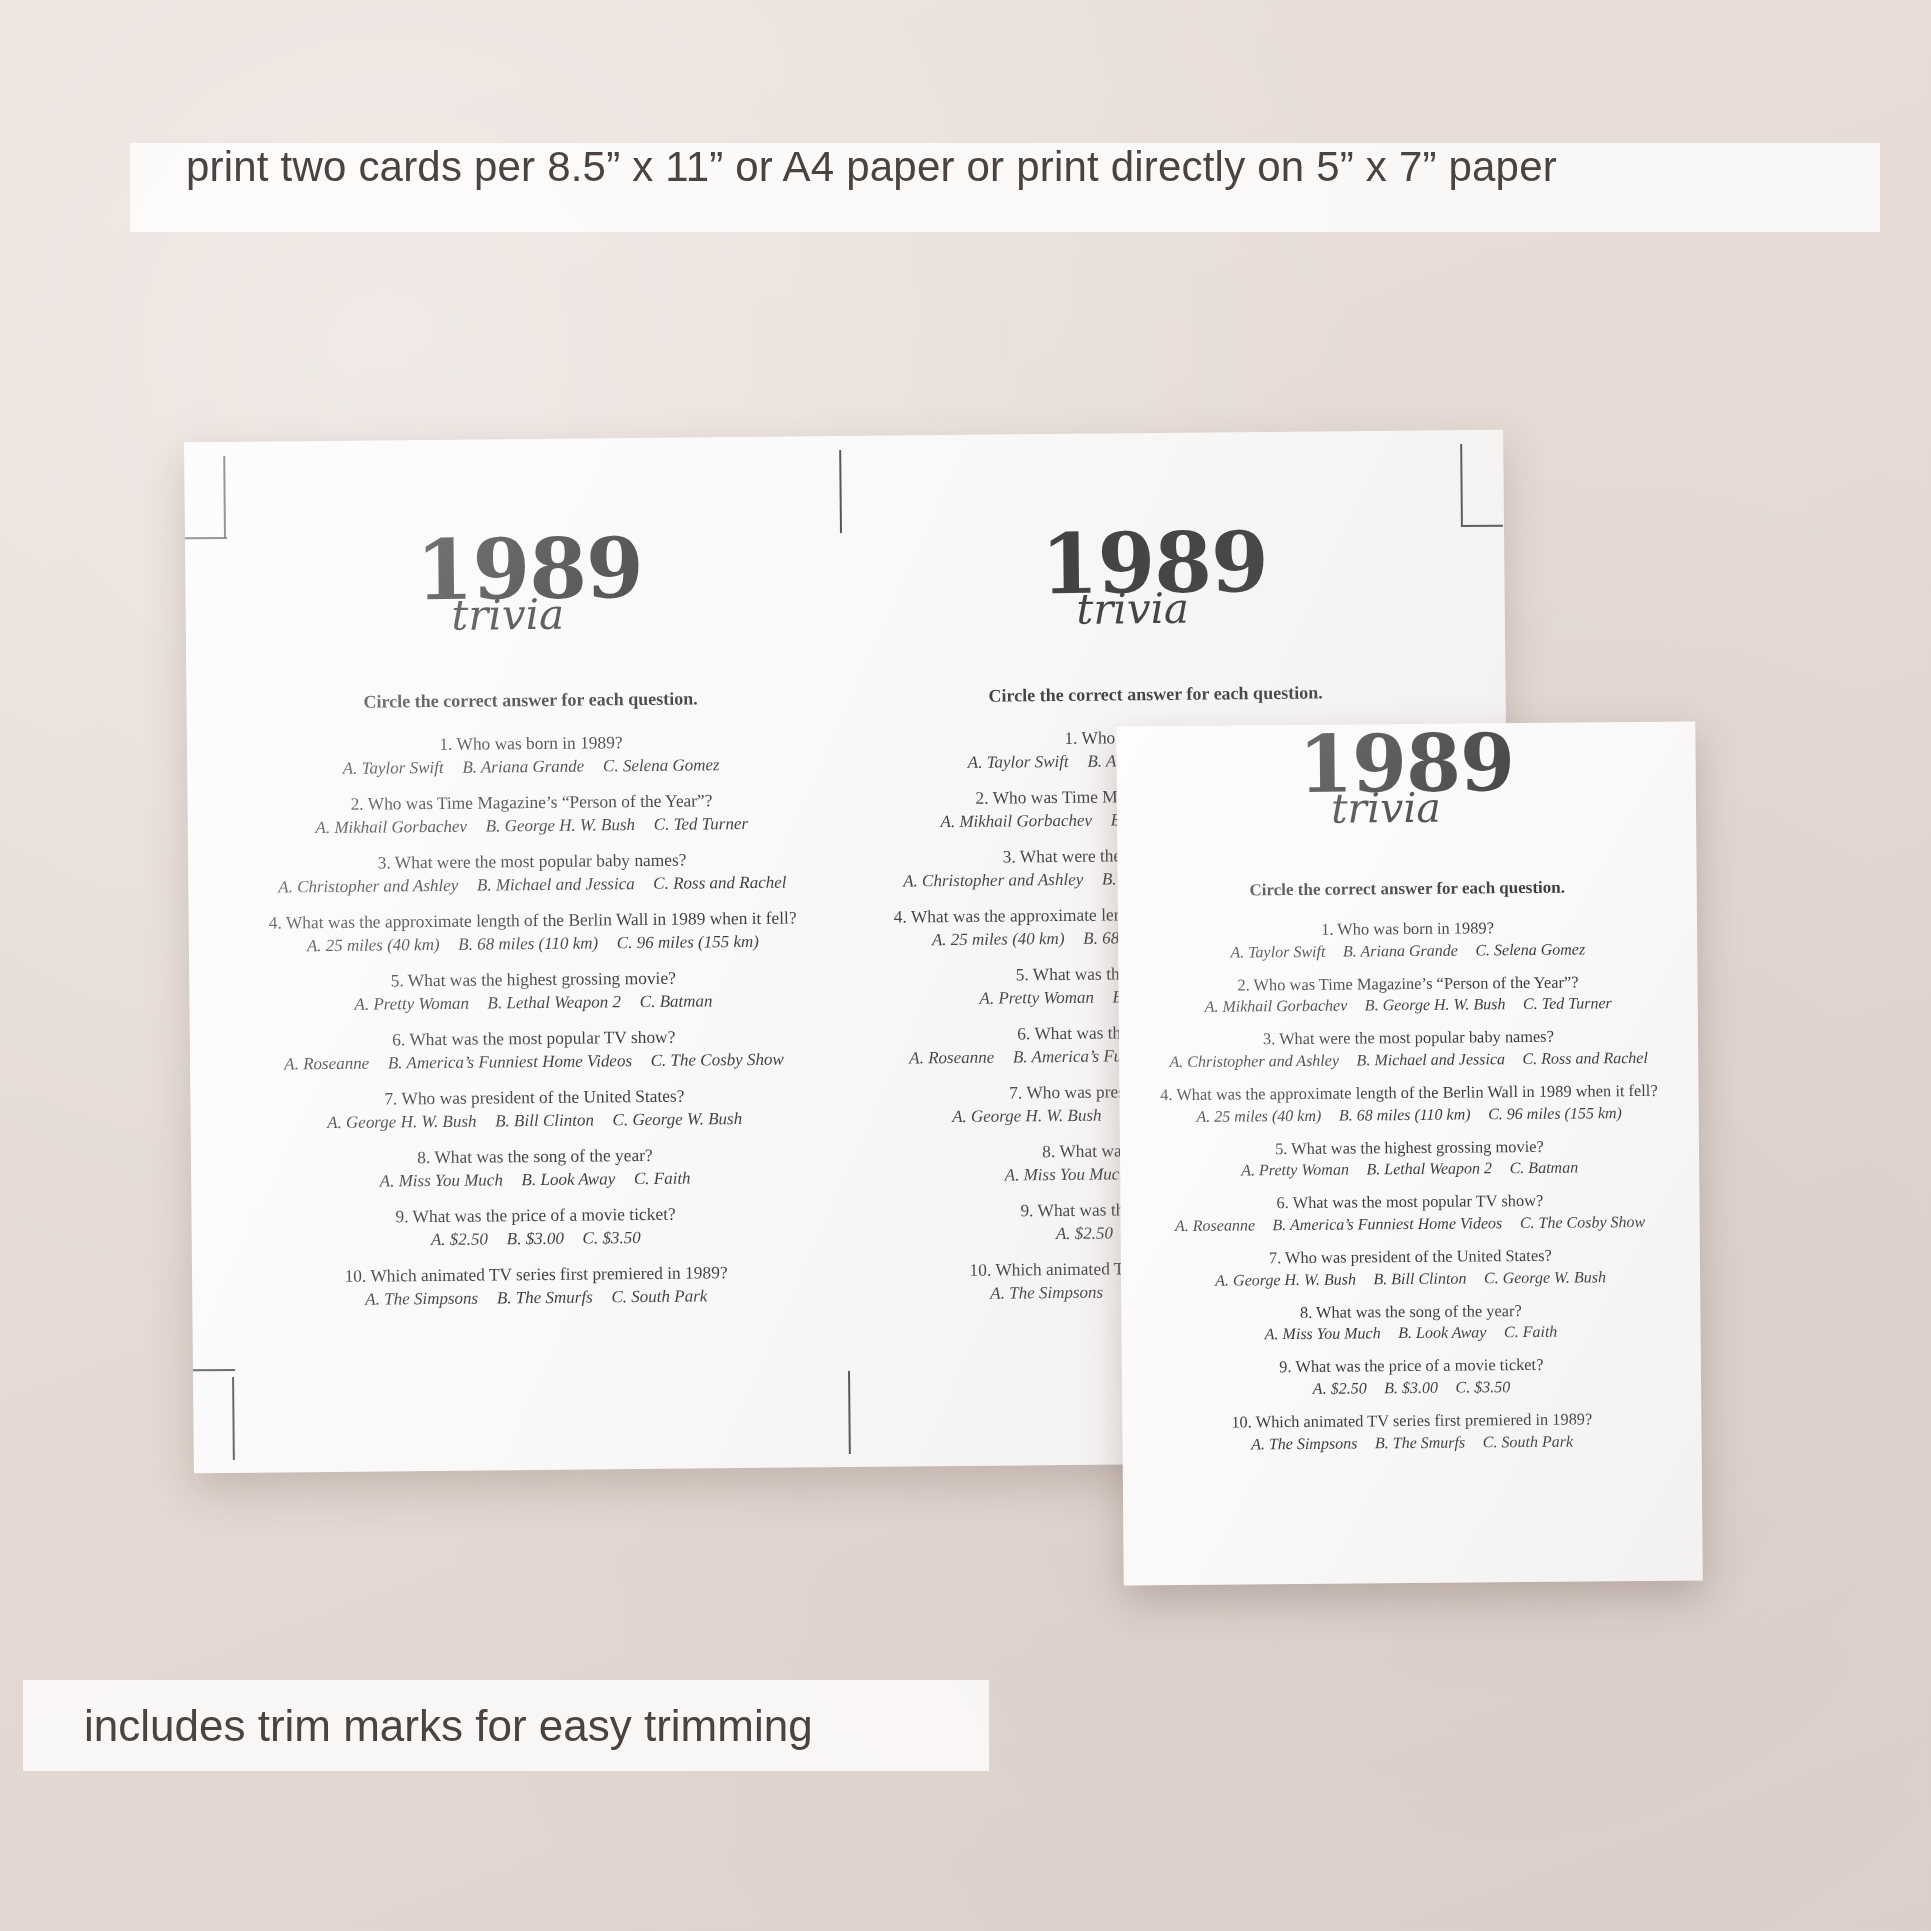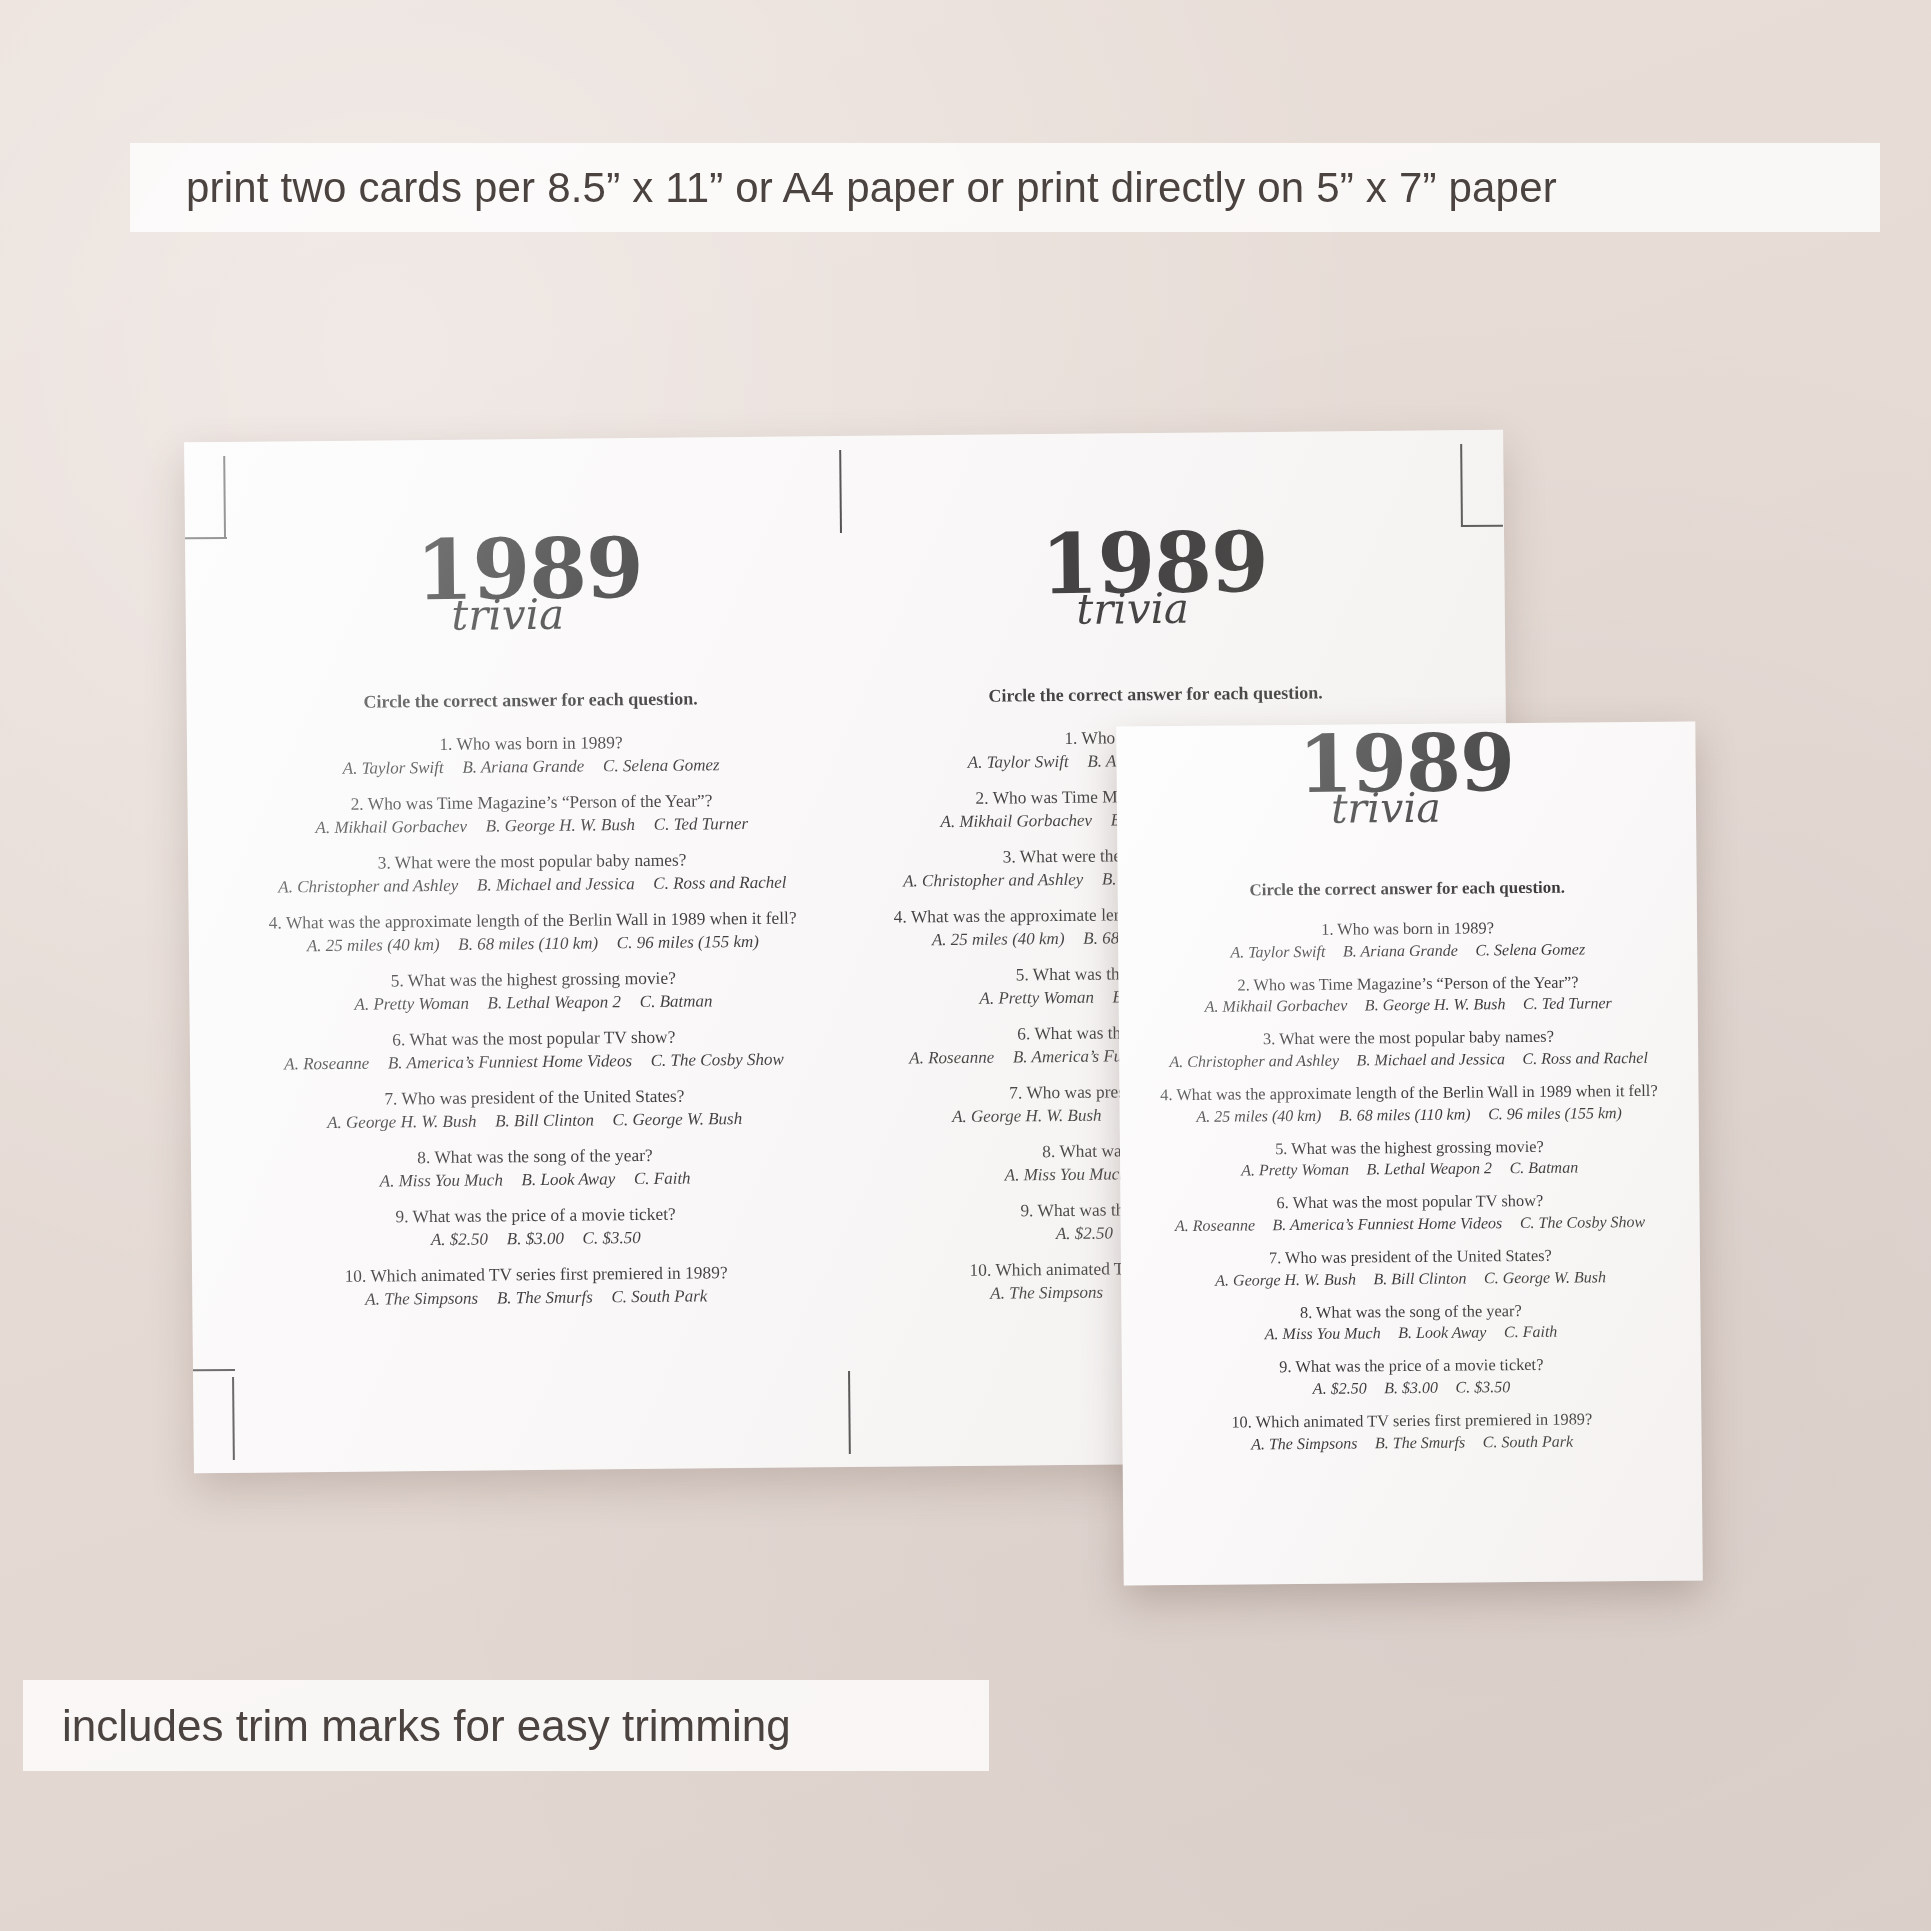--- a/index.html
+++ b/index.html
@@ -34,7 +34,6 @@
     height: 89px;
     background: rgba(255,255,255,0.80);
     display: flex;
-    align-items: center;
   }
   .banner-top .banner-text {
     font-size: 42px;

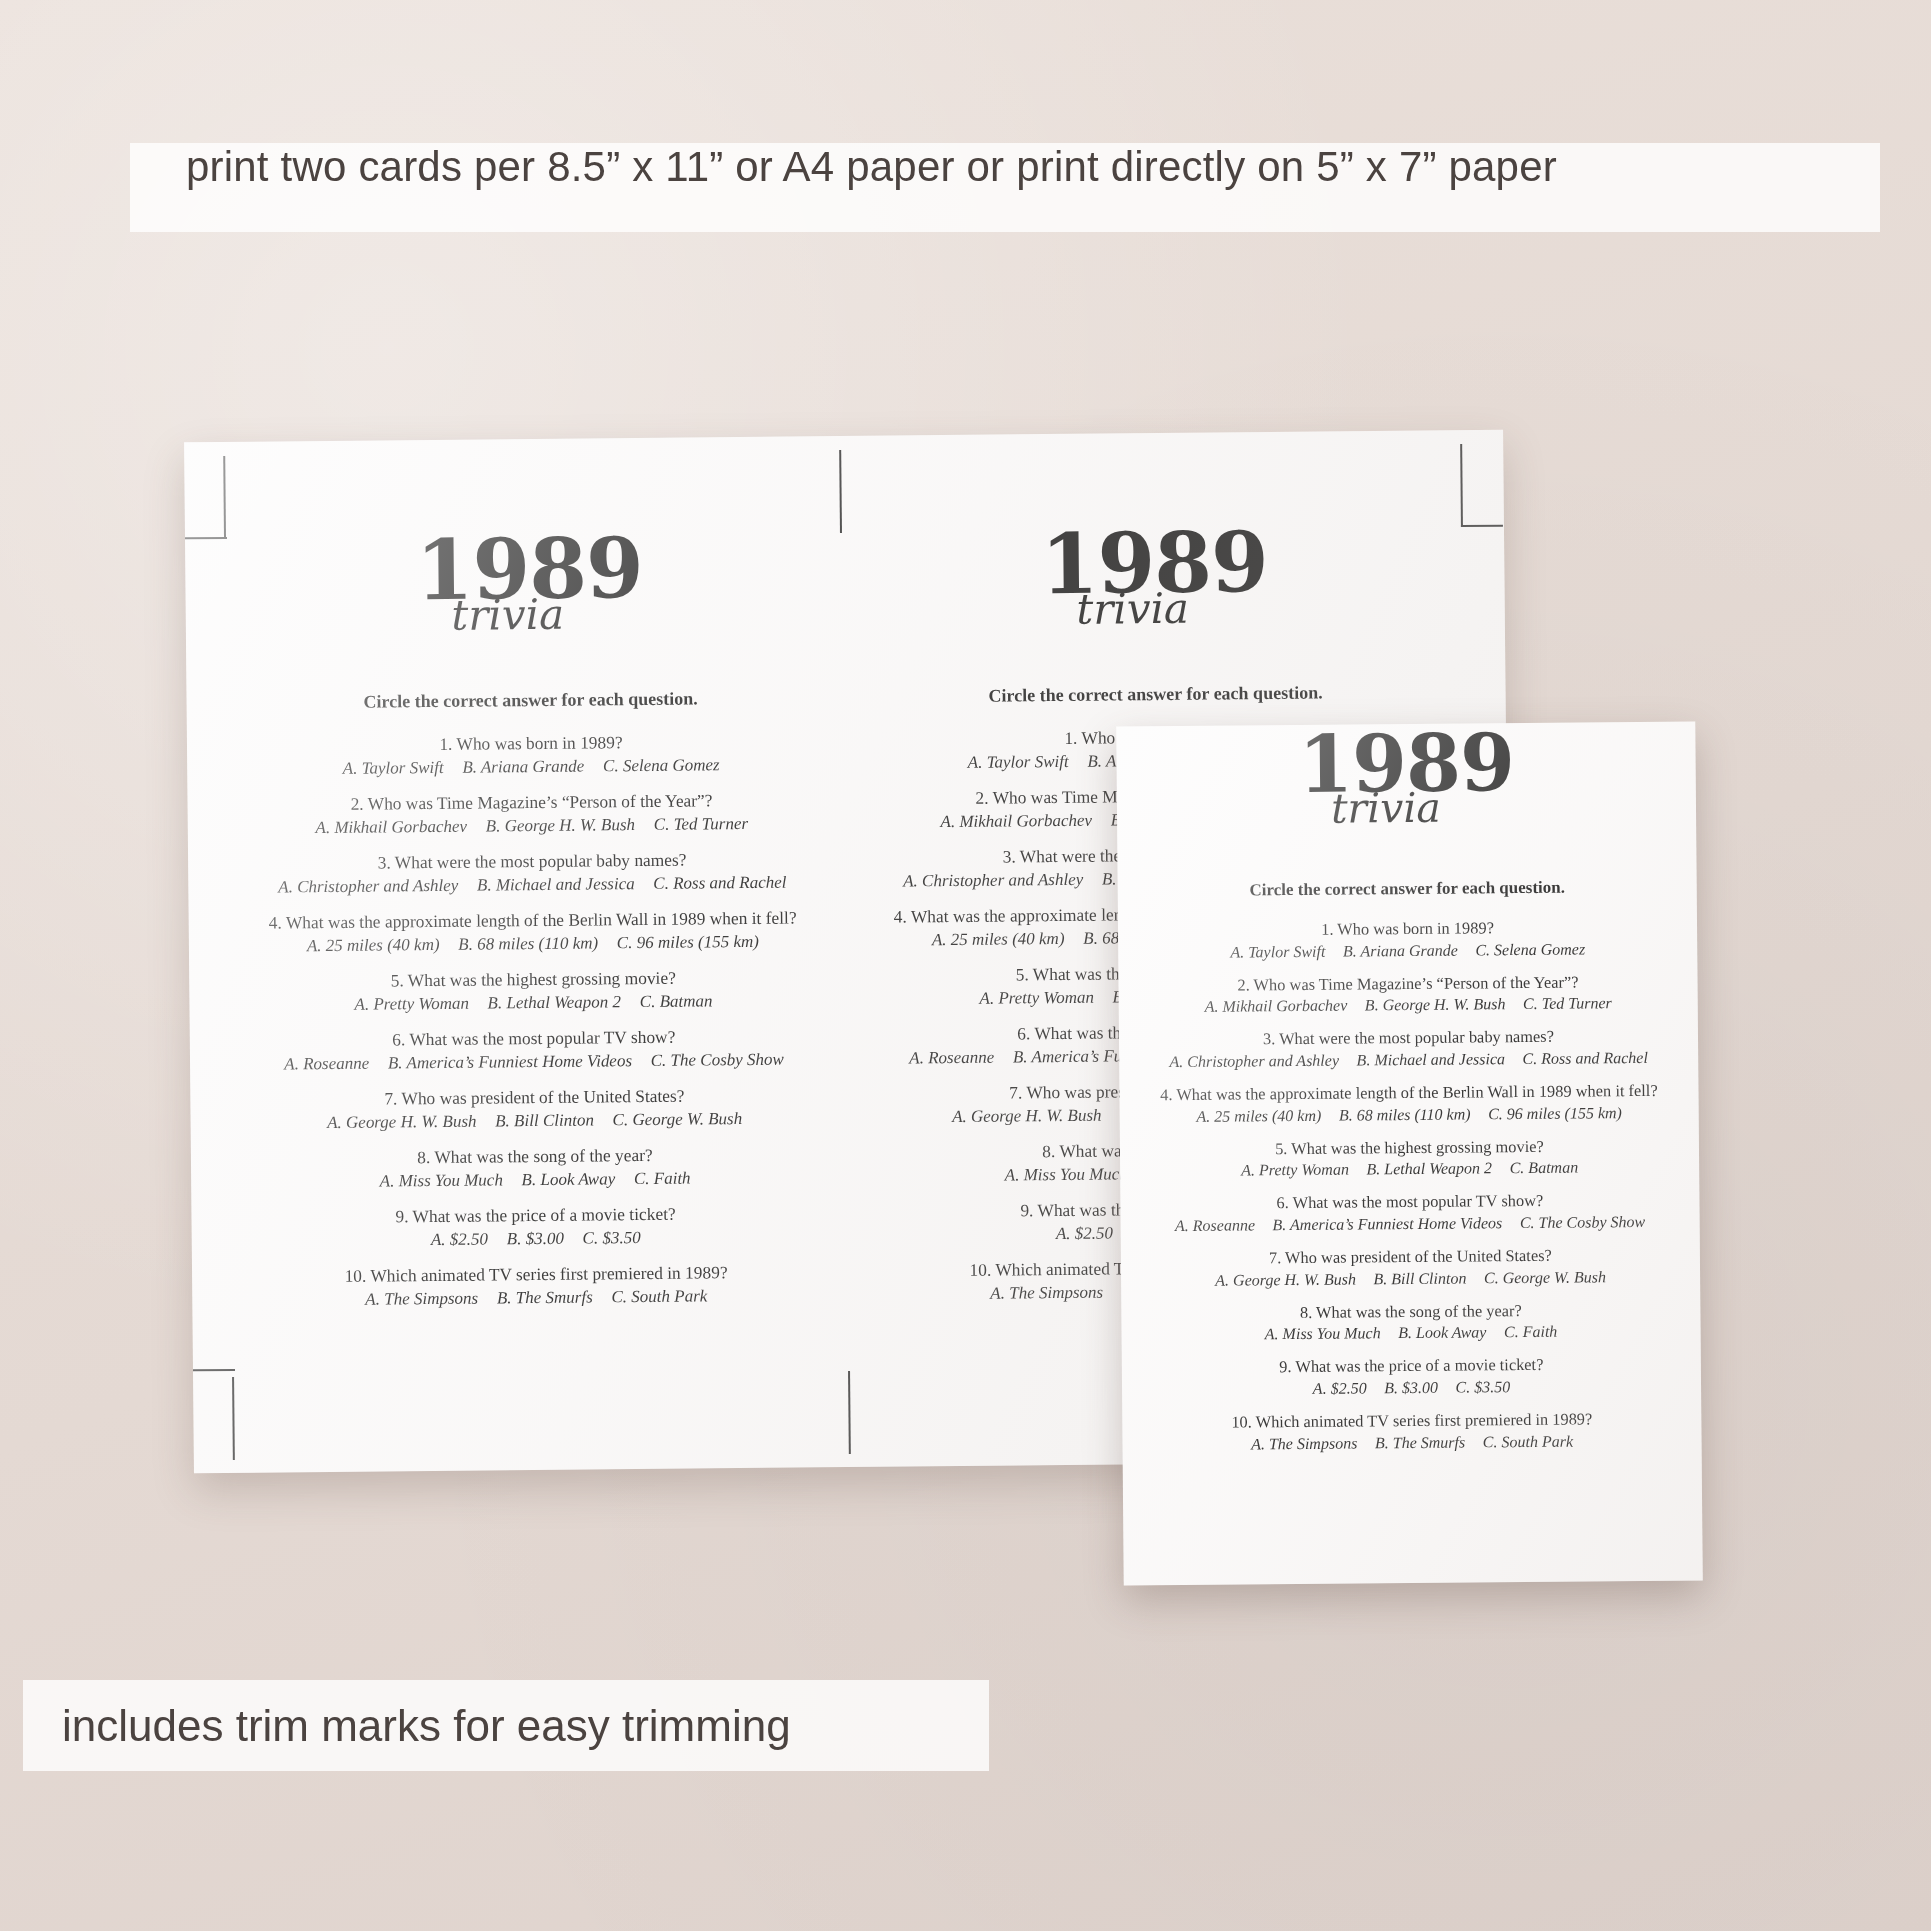--- a/index.html
+++ b/index.html
@@ -57,7 +57,7 @@
   .banner-bottom .banner-text {
     font-size: 44px;
     color: #4b4340;
-    padding-left: 39px;
+    padding-left: 61px;
     white-space: nowrap;
   }
 

